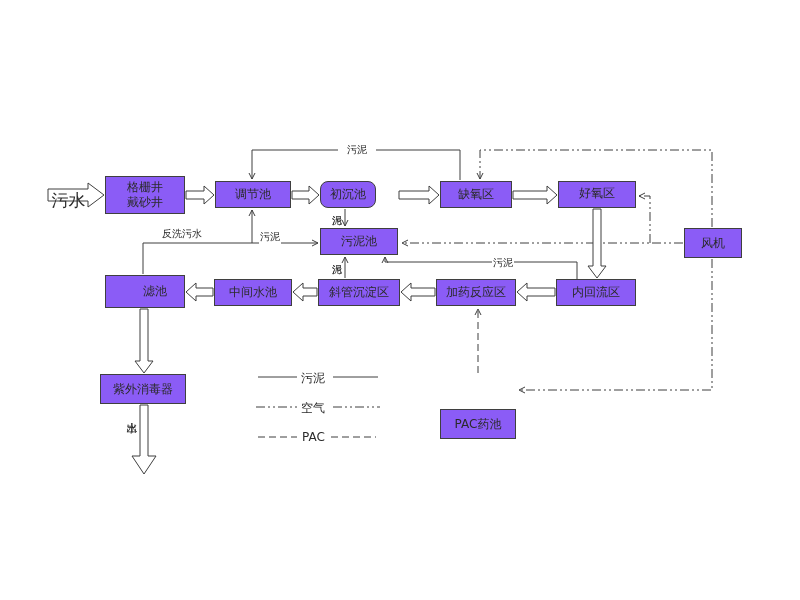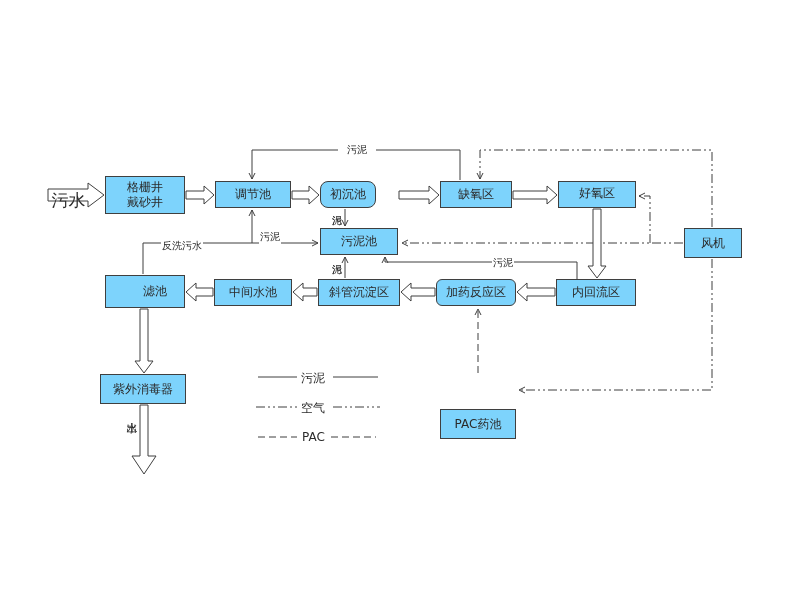--- a/index.html
+++ b/index.html
@@ -17,7 +17,7 @@
     position: absolute;
     box-sizing: border-box;
     border: 1px solid #3f3f3f;
-    background: #7dd3fc;
+    background: #8b5cf6;
     display: flex;
     align-items: center;
     justify-content: center;

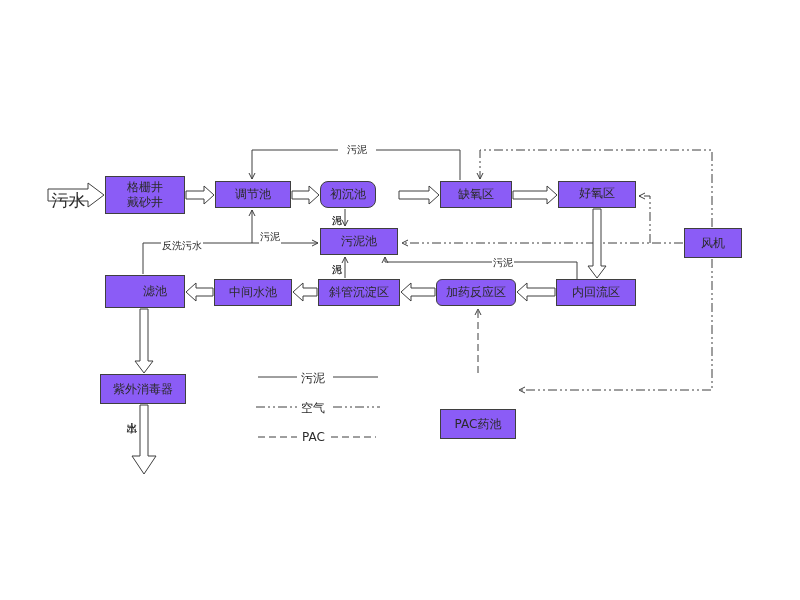--- a/index.html
+++ b/index.html
@@ -140,7 +140,7 @@
   <div class="outlet-text">出水</div>
 
   <div class="lbl center" style="left:338px; top:143px; width:36px;">污泥</div>
-  <div class="lbl" style="left:161px; top:227px;margin-top:12px;">反洗污水</div>
+  <div class="lbl" style="left:161px; top:227px;">反洗污水</div>
   <div class="lbl" style="left:259px; top:230px;">污泥</div>
   <div class="vlbl" style="left:331px; top:207px;">污泥</div>
   <div class="vlbl" style="left:331px; top:256px;">污泥</div>

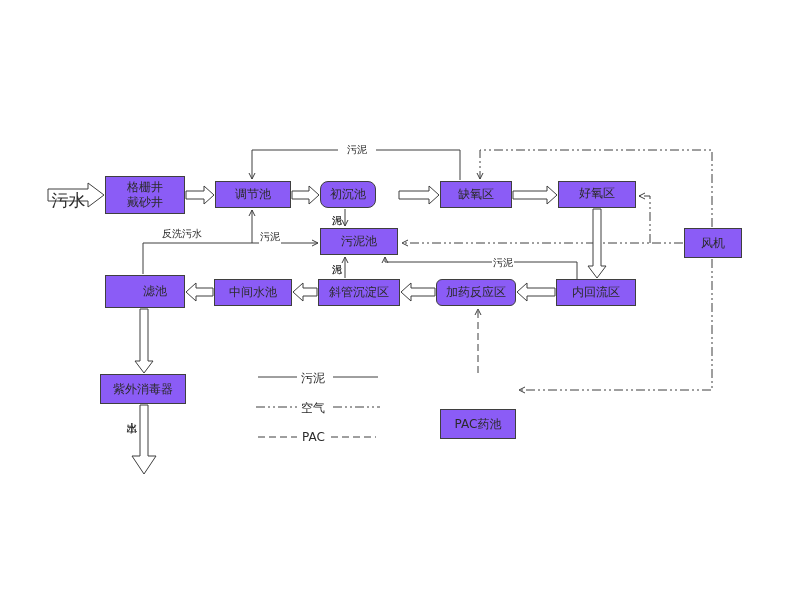--- a/index.html
+++ b/index.html
@@ -129,7 +129,7 @@
   <div class="box" style="left:684px; top:228px; width:58px; height:30px;">风机</div>
   <div class="box" style="left:320px; top:228px; width:78px; height:27px;">污泥池</div>
   <div class="box" style="left:556px; top:279px; width:80px; height:27px;">内回流区</div>
-  <div class="box" style="left:436px; top:279px; width:80px; height:27px;border-radius:6px;">加药反应区</div>
+  <div class="box" style="left:436px; top:279px; width:80px; height:27px;">加药反应区</div>
   <div class="box" style="left:318px; top:279px; width:82px; height:27px;">斜管沉淀区</div>
   <div class="box" style="left:214px; top:279px; width:78px; height:27px;">中间水池</div>
   <div class="box" style="left:105px; top:275px; width:80px; height:33px;padding-left:20px;">滤池</div>

